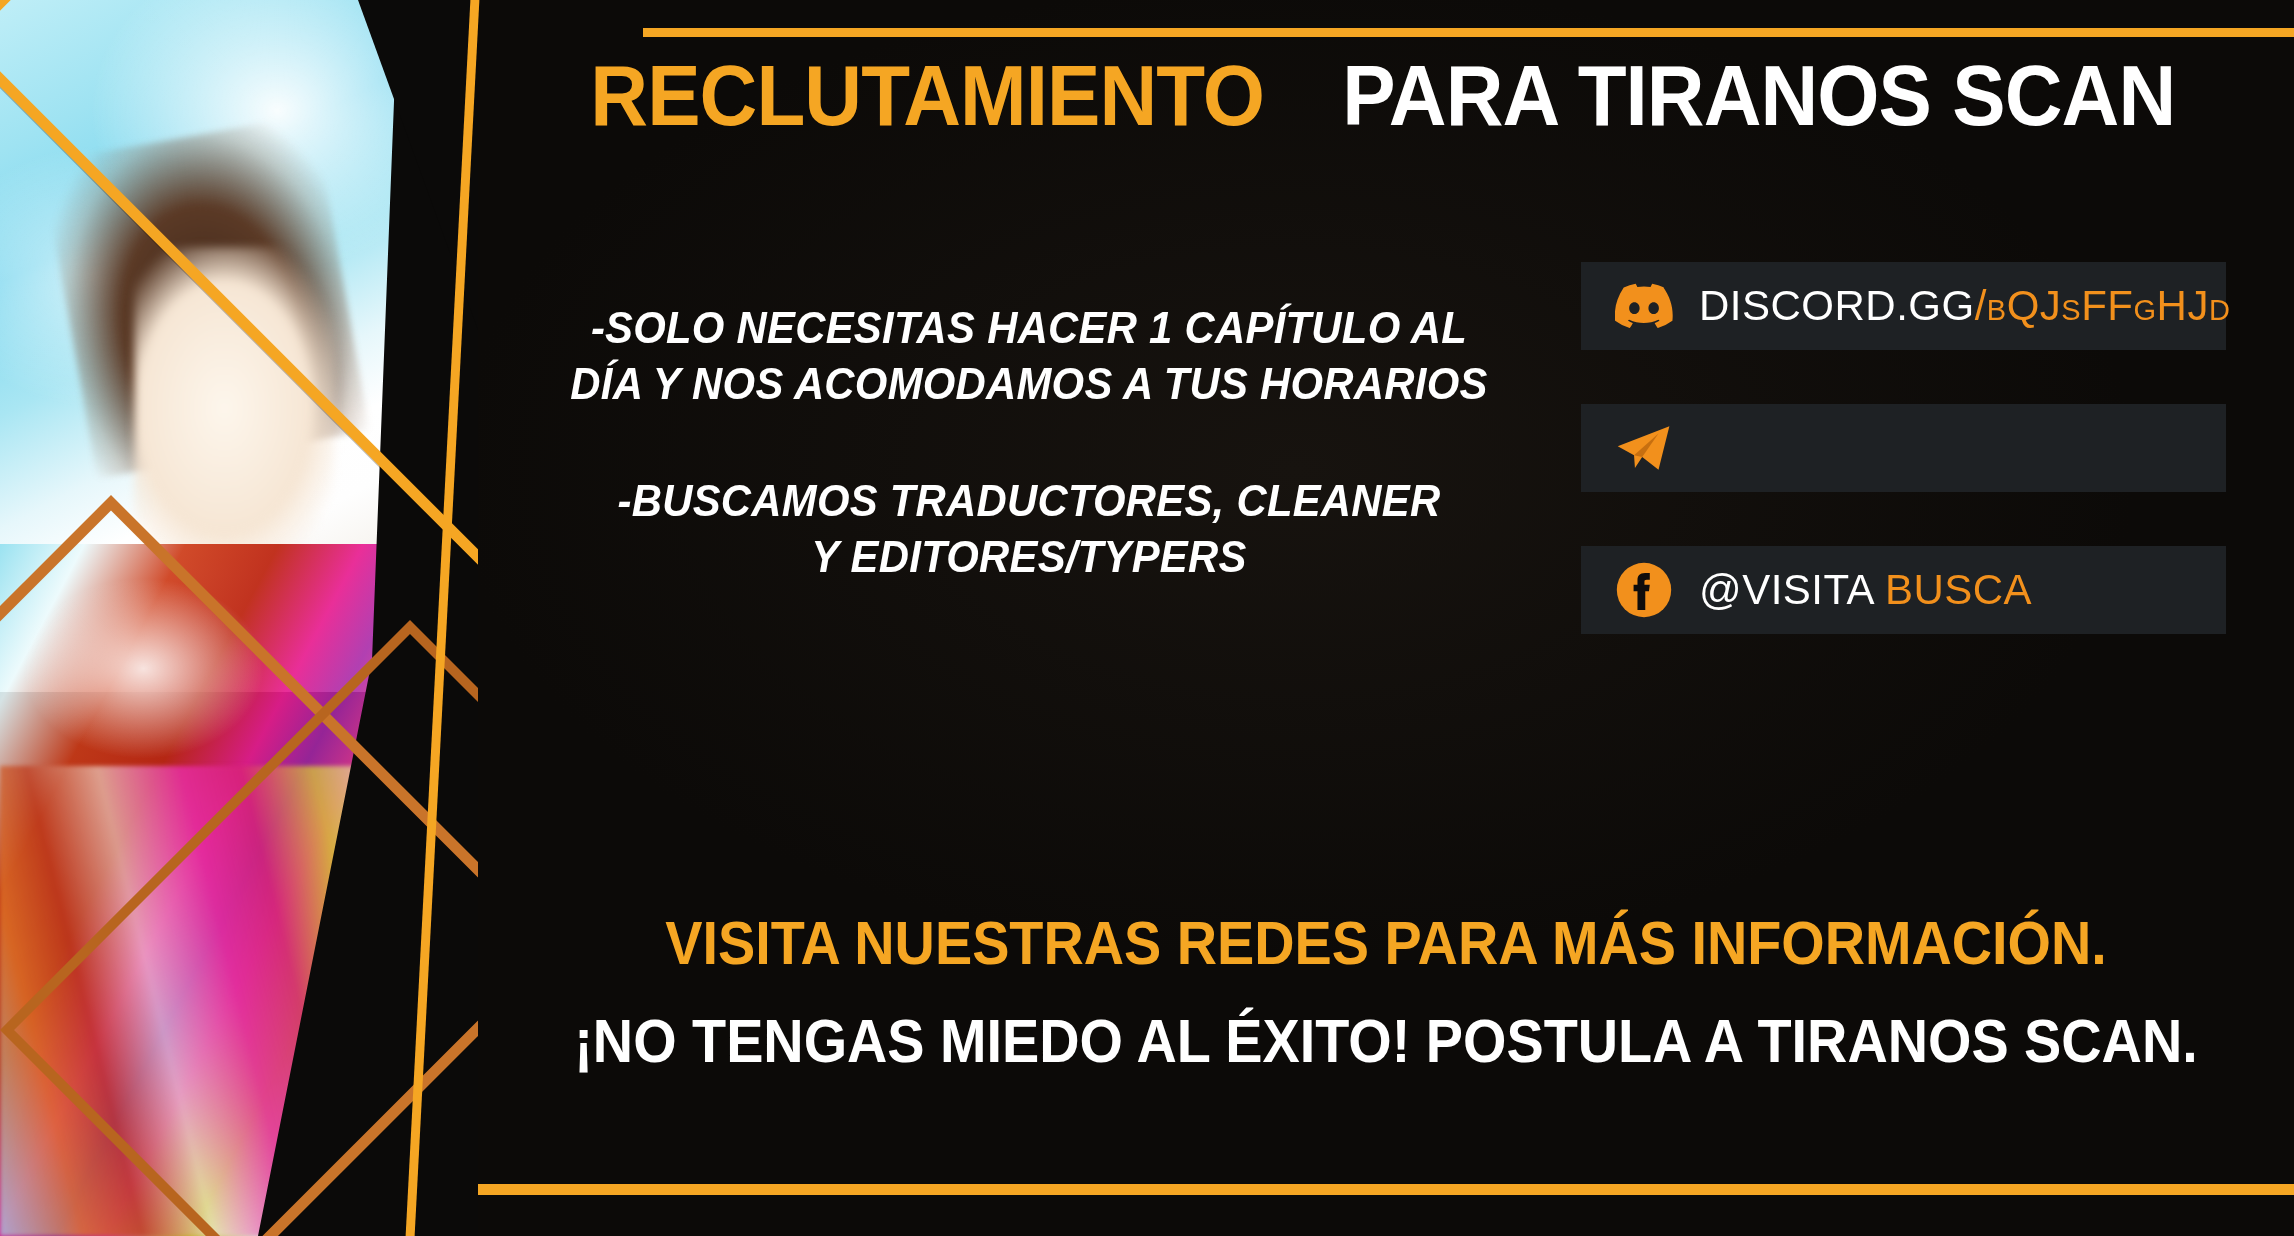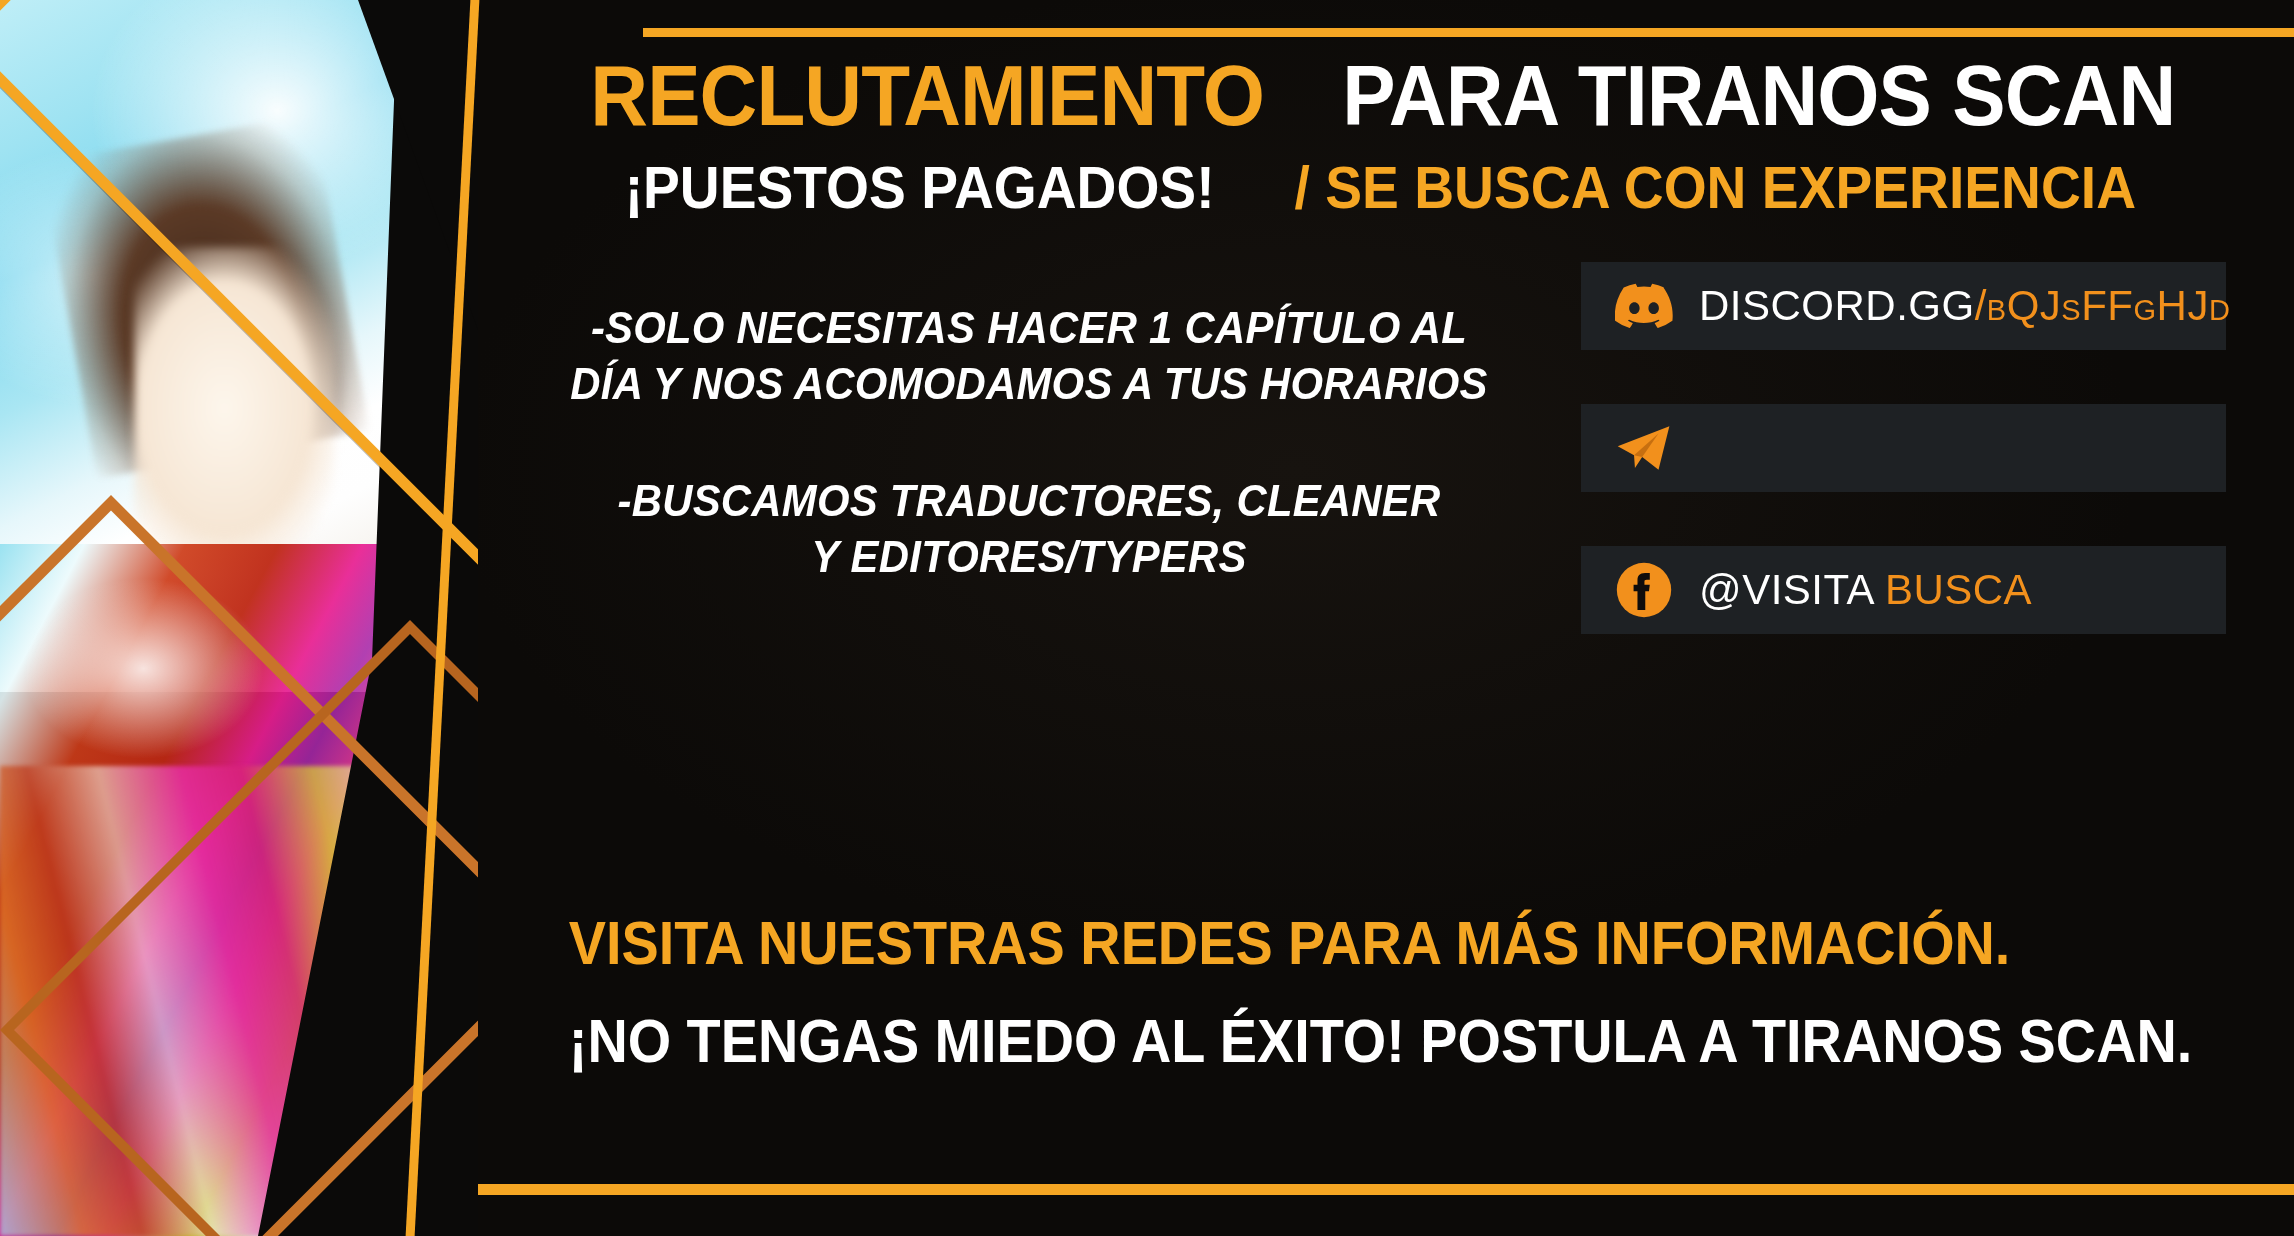--- a/index.html
+++ b/index.html
@@ -301,9 +301,6 @@
       <span class="hl gold-text">RECLUTAMIENTO</span><span class="hl white-text" style="width:22px;display:inline-block"></span><span class="hl white-text">PARA TIRANOS SCAN</span>
     </div>
 
-    <div id="subline">
-      <span class="sl white-text">¡PUESTOS PAGADOS!</span><span class="sl" style="width:18px;display:inline-block"></span><span class="sl gold-text">/ SE BUSCA CON EXPERIENCIA</span>
-    </div>
 
     <div id="body-copy">
       <div class="body-para" id="para-1">

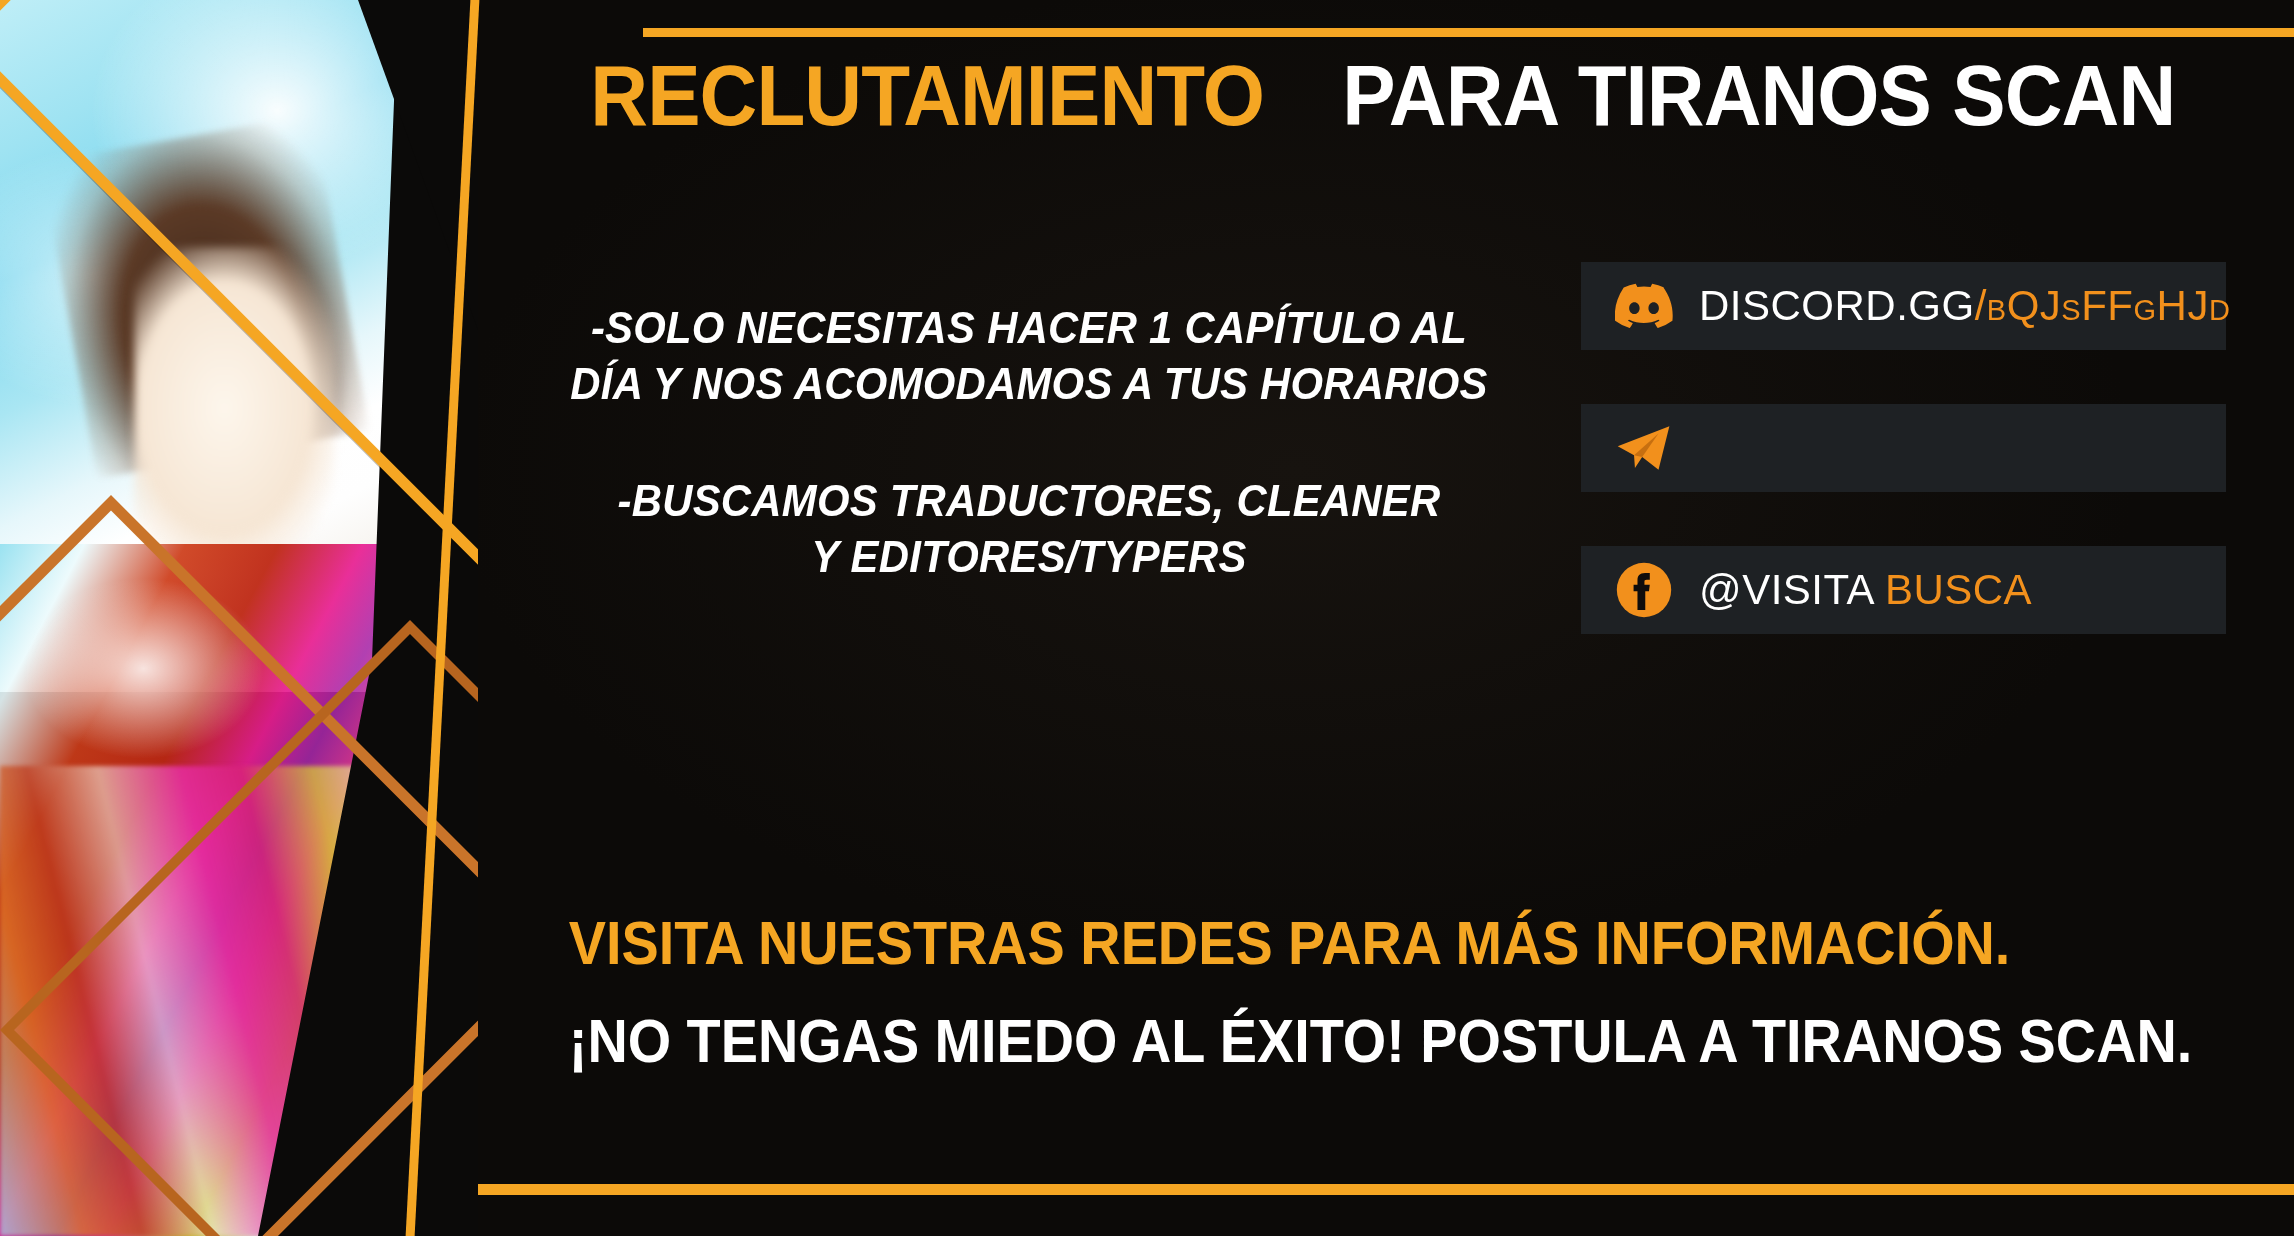--- a/index.html
+++ b/index.html
@@ -256,7 +256,7 @@
     position:absolute;
     left:0; right:0;
     top:905px;
-    text-align:left;
+    text-align:center;
     line-height:1.22;
   }
   .cta-line{

